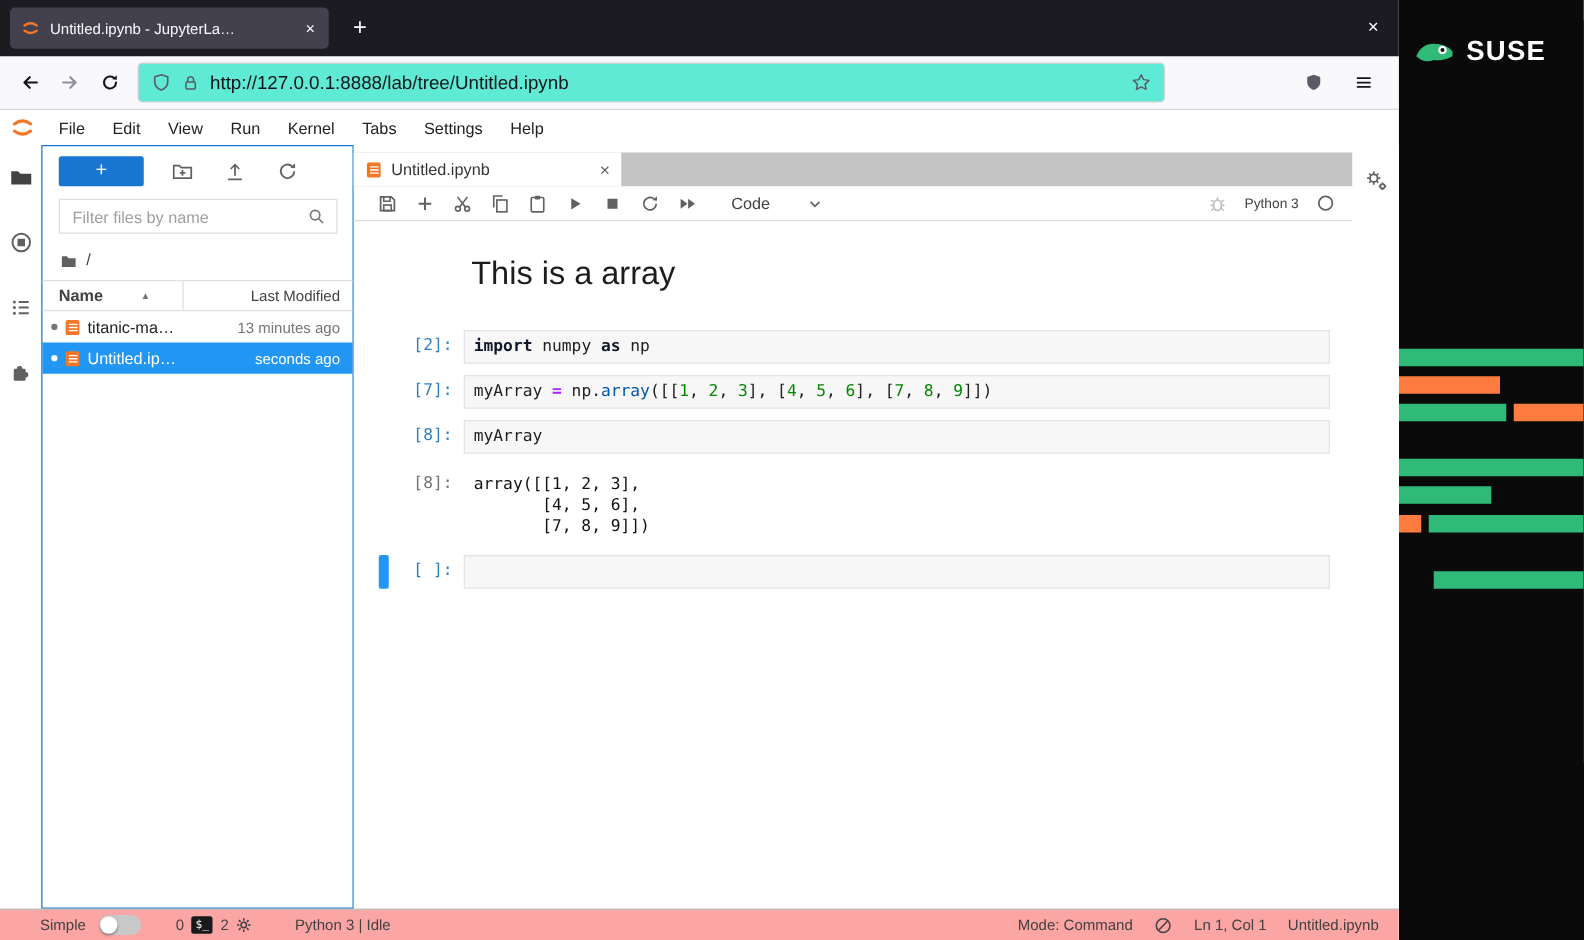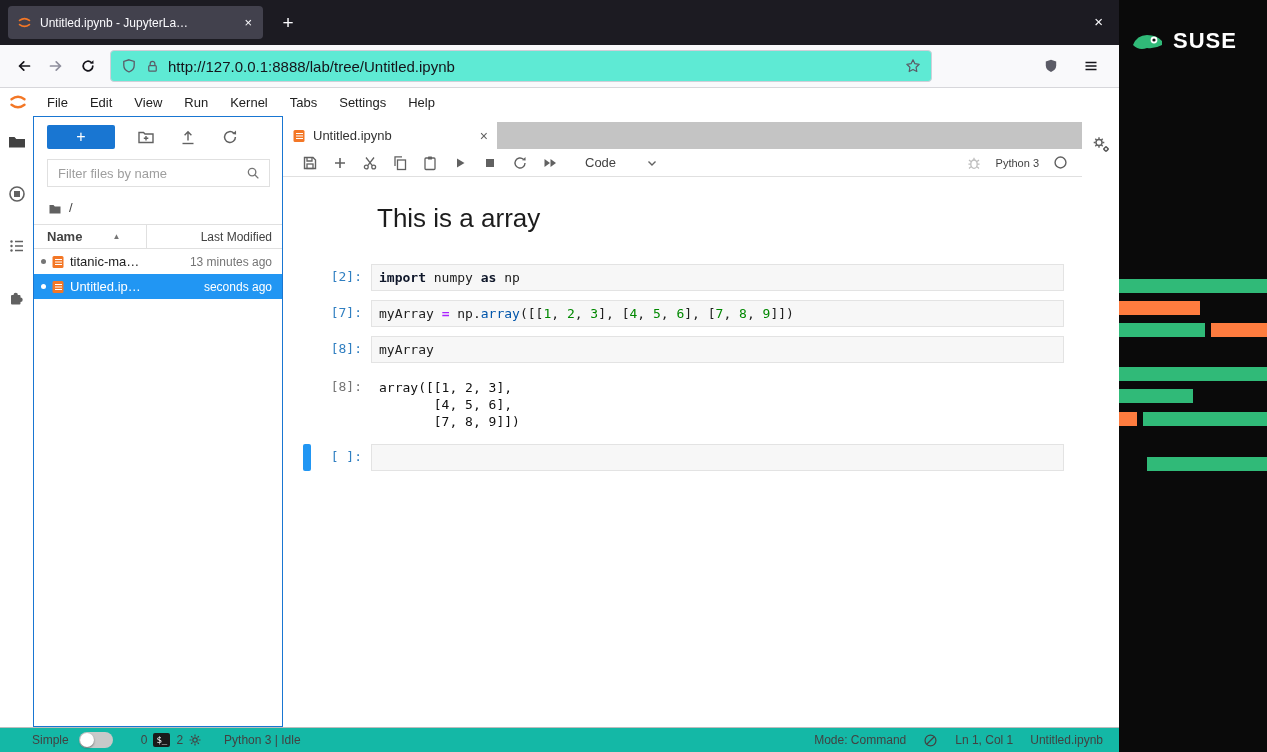--- a/index.html
+++ b/index.html
@@ -89,7 +89,7 @@
 
   .right-strip { width:37px; flex:none; background:#fff; display:flex; flex-direction:column; align-items:center; padding-top:18px; }
 
-  .statusbar { height:25px; border-top:1px solid #bdbdbd; background:#14b8a6; display:flex; font-size:12px; color:#424242; padding:0 12px; flex:none; }
+  .statusbar { height:25px; border-top:1px solid #bdbdbd; background:#fca5a5; display:flex; font-size:12px; color:#424242; padding:0 12px; flex:none; }
   .sb-left { display:flex; align-items:center; margin-left:20px; }
   .toggle { width:34px; height:16px; border-radius:8px; background:#c9c9c9; position:relative; margin:0 28px 0 10px; }
   .toggle::after { content:""; position:absolute; left:1px; top:1px; width:14px; height:14px; border-radius:50%; background:#fff; box-shadow:0 1px 2px rgba(0,0,0,.45); }

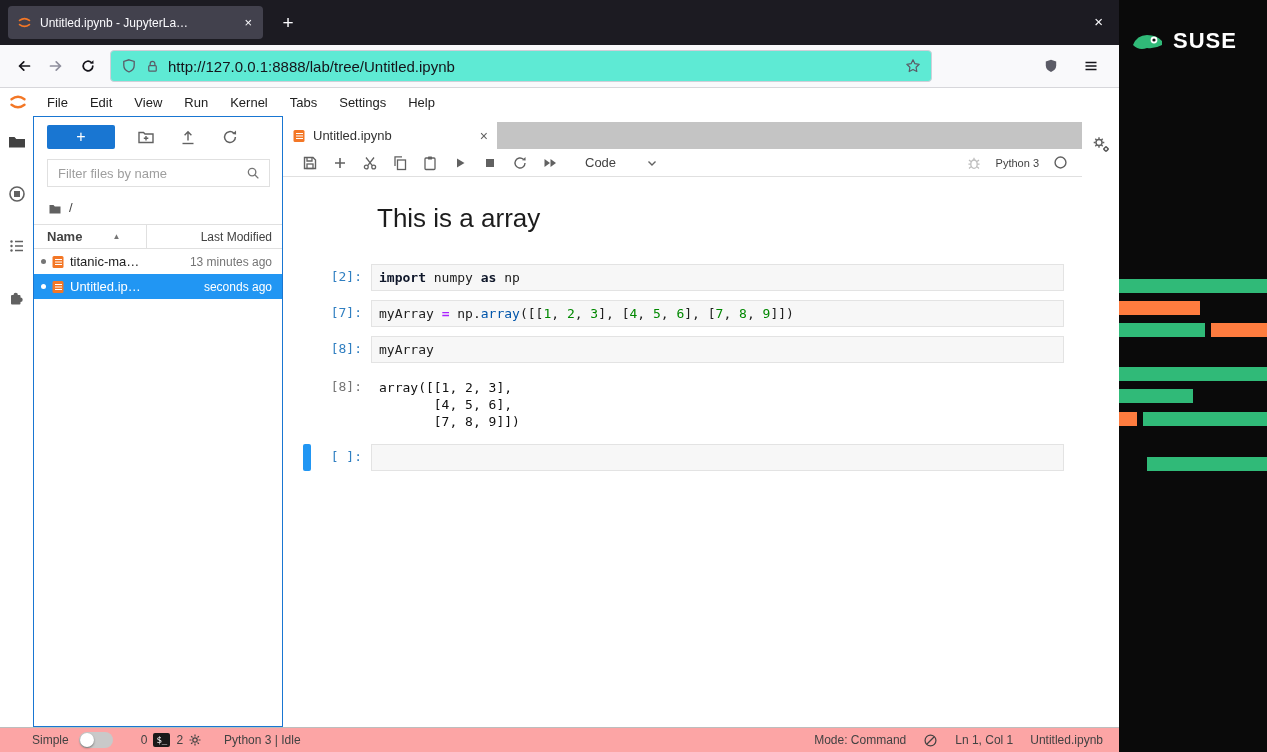--- a/index.html
+++ b/index.html
@@ -95,7 +95,7 @@
   .toggle::after { content:""; position:absolute; left:1px; top:1px; width:14px; height:14px; border-radius:50%; background:#fff; box-shadow:0 1px 2px rgba(0,0,0,.45); }
   .term-badge { width:17px; height:14px; background:#1a1a1a; border-radius:2px; color:#fff; font-family:"DejaVu Sans Mono", monospace; font-size:9px; display:flex; align-items:center; justify-content:center; margin:0 6px; }
   .sb-count { font-size:12px; }
-  .sb-kstat { margin-left:22px; }
+  .sb-kstat { margin-left:34px; }
   .sb-right { margin-left:auto; display:flex; align-items:center; gap:17px; padding-right:4px; }
 </style>
 </head>

